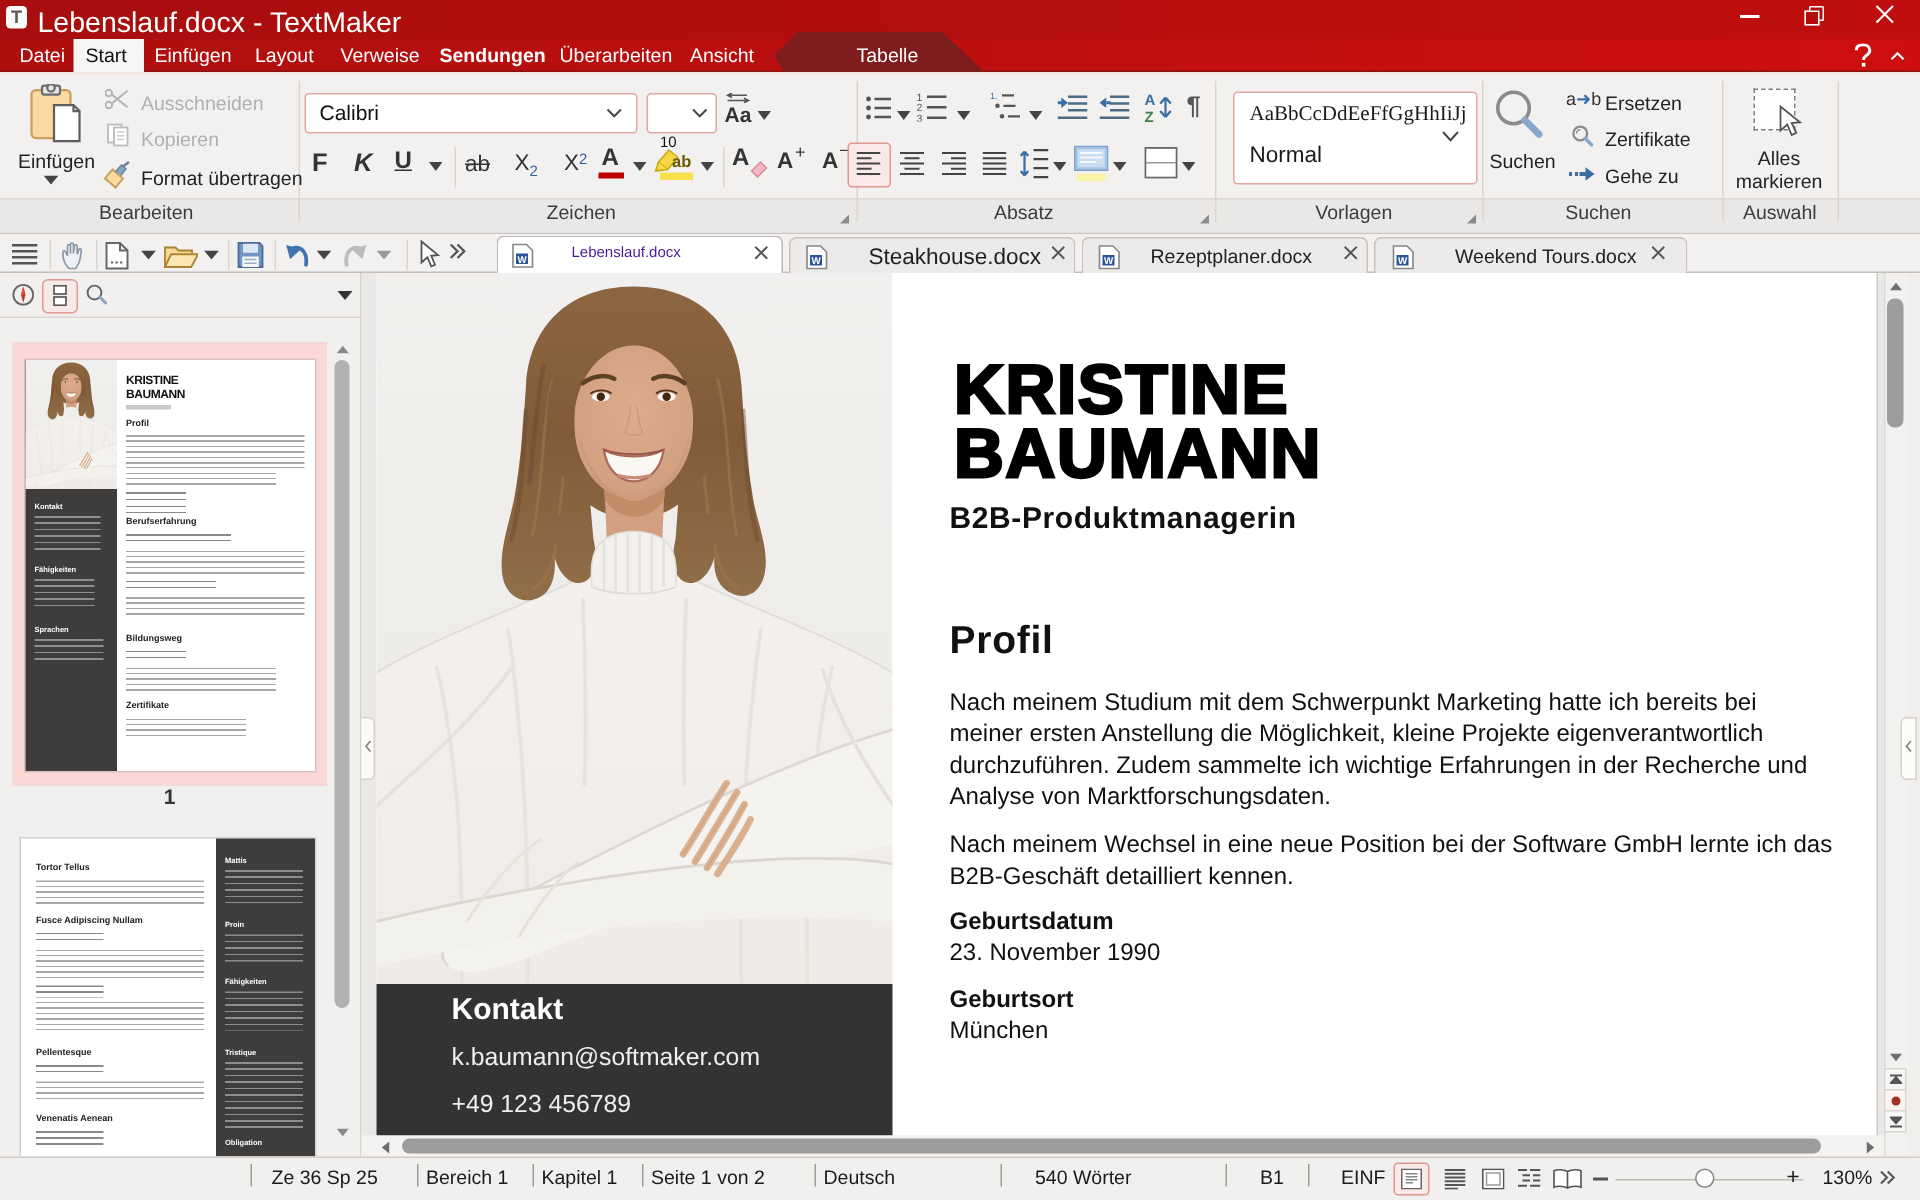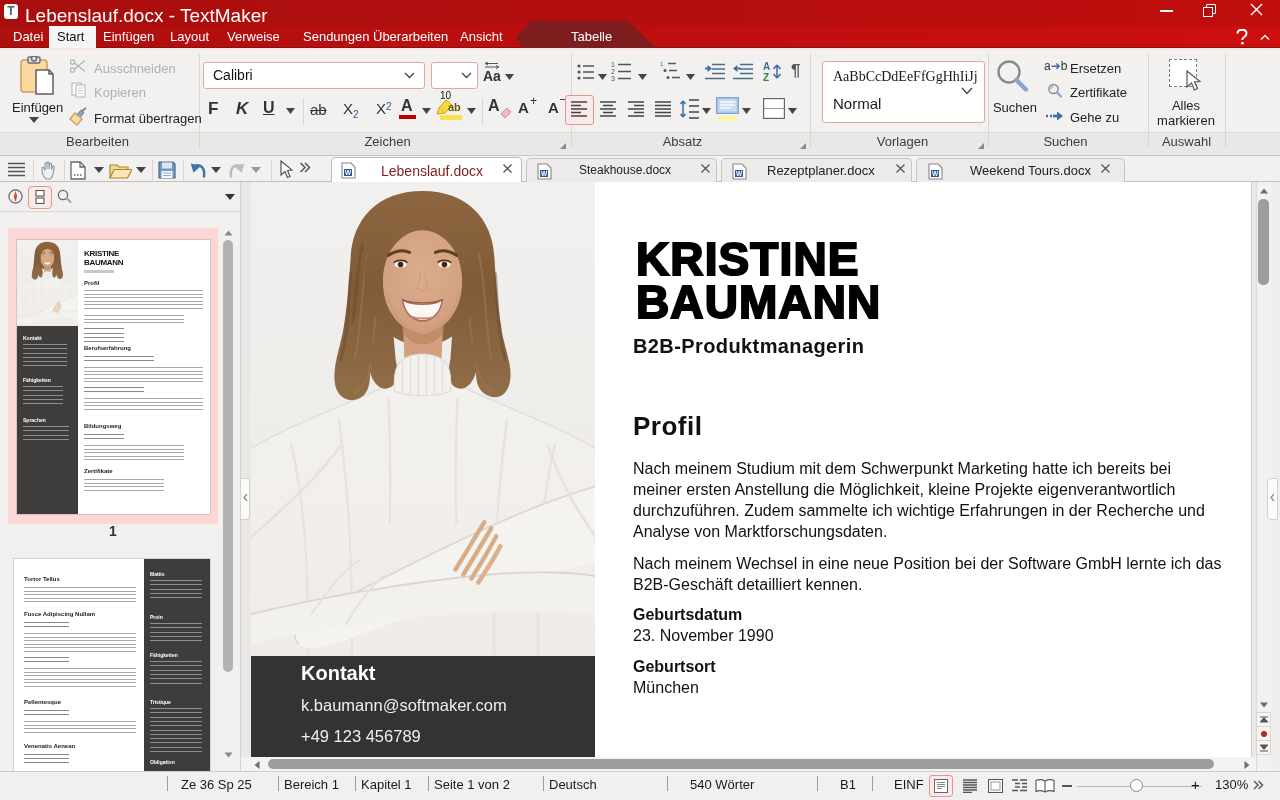--- a/index.html
+++ b/index.html
@@ -114,7 +114,7 @@
   <div class="mi" style="left:103px;">Einfügen</div>
   <div class="mi" style="left:170px;">Layout</div>
   <div class="mi" style="left:227px;">Verweise</div>
-  <div class="mi" style="left:303px;">Sendungen</div>
+  <div class="mi" style="left:293px;font-weight:bold;">Sendungen</div>
   <div class="mi" style="left:373px;">Überarbeiten</div>
   <div class="mi" style="left:460px;">Ansicht</div>
   <div class="mi" style="left:571px;">Tabelle</div>

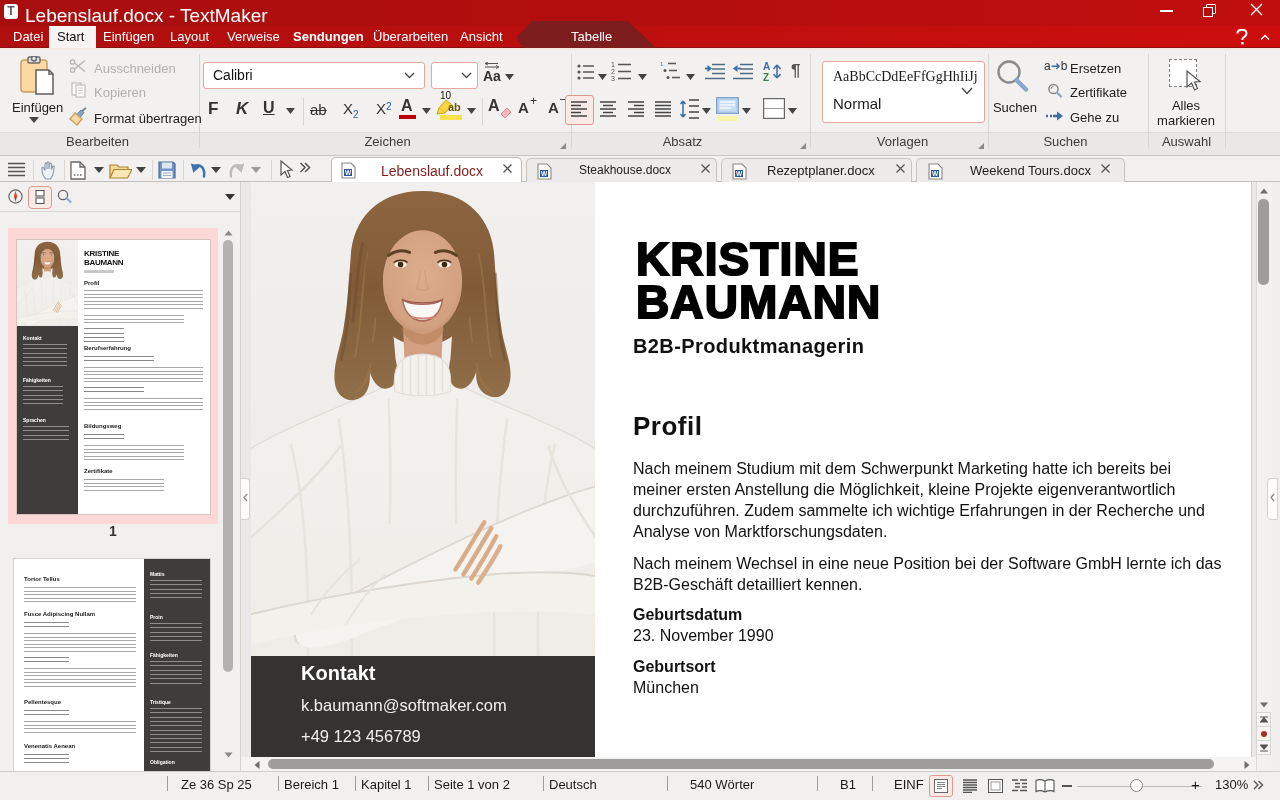--- a/index.html
+++ b/index.html
@@ -420,7 +420,7 @@
     <rect x="3" y="7" width="8" height="7" fill="#2b579a"></rect>
     <text x="4" y="13.2" font-size="6.5" font-weight="bold" fill="#fff" font-family="Liberation Sans">W</text>
   </svg>
-  <div class="abs" style="left:381px;top:7px;font-size:14px;color:#7f1d1d;">Lebenslauf.docx</div>
+  <div class="abs" style="left:381px;top:7px;font-size:10px;color:#4c1d95;">Lebenslauf.docx</div>
   <svg class="tabx" style="left:502px;top:7px;" width="11" height="11" viewBox="0 0 11 11">
       <path d="M1.5 1.5 L9.5 9.5 M9.5 1.5 L1.5 9.5" stroke="#555" stroke-width="1.3"></path>
     </svg>

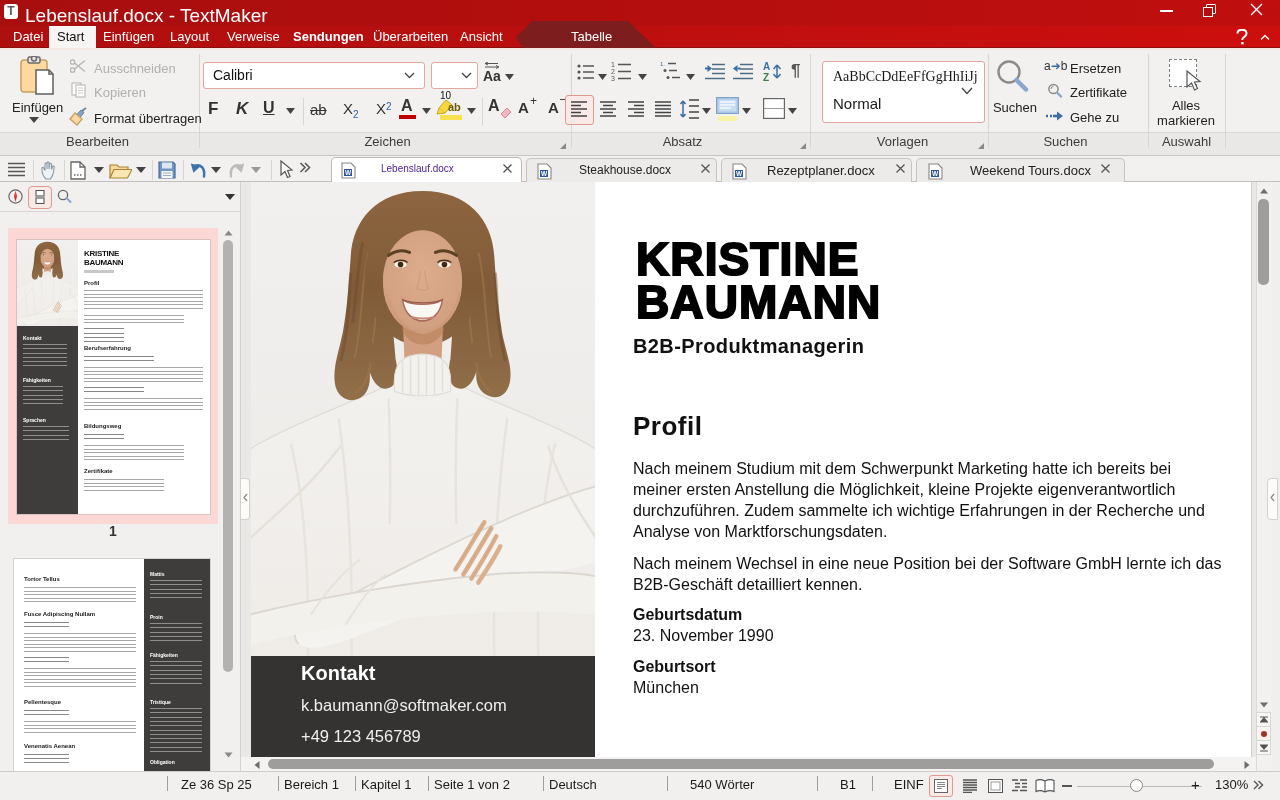--- a/index.html
+++ b/index.html
@@ -429,7 +429,7 @@
     <rect x="3" y="7" width="8" height="7" fill="#2b579a"></rect>
     <text x="4" y="13.2" font-size="6.5" font-weight="bold" fill="#fff" font-family="Liberation Sans">W</text>
   </svg>
-  <div class="abs" style="left:579px;top:7px;font-size:12px;color:#222;">Steakhouse.docx</div>
+  <div class="abs" style="left:579px;top:7px;font-size:15px;color:#222;">Steakhouse.docx</div>
   <svg class="tabx" style="left:700px;top:7px;" width="11" height="11" viewBox="0 0 11 11">
       <path d="M1.5 1.5 L9.5 9.5 M9.5 1.5 L1.5 9.5" stroke="#555" stroke-width="1.3"></path>
     </svg>

